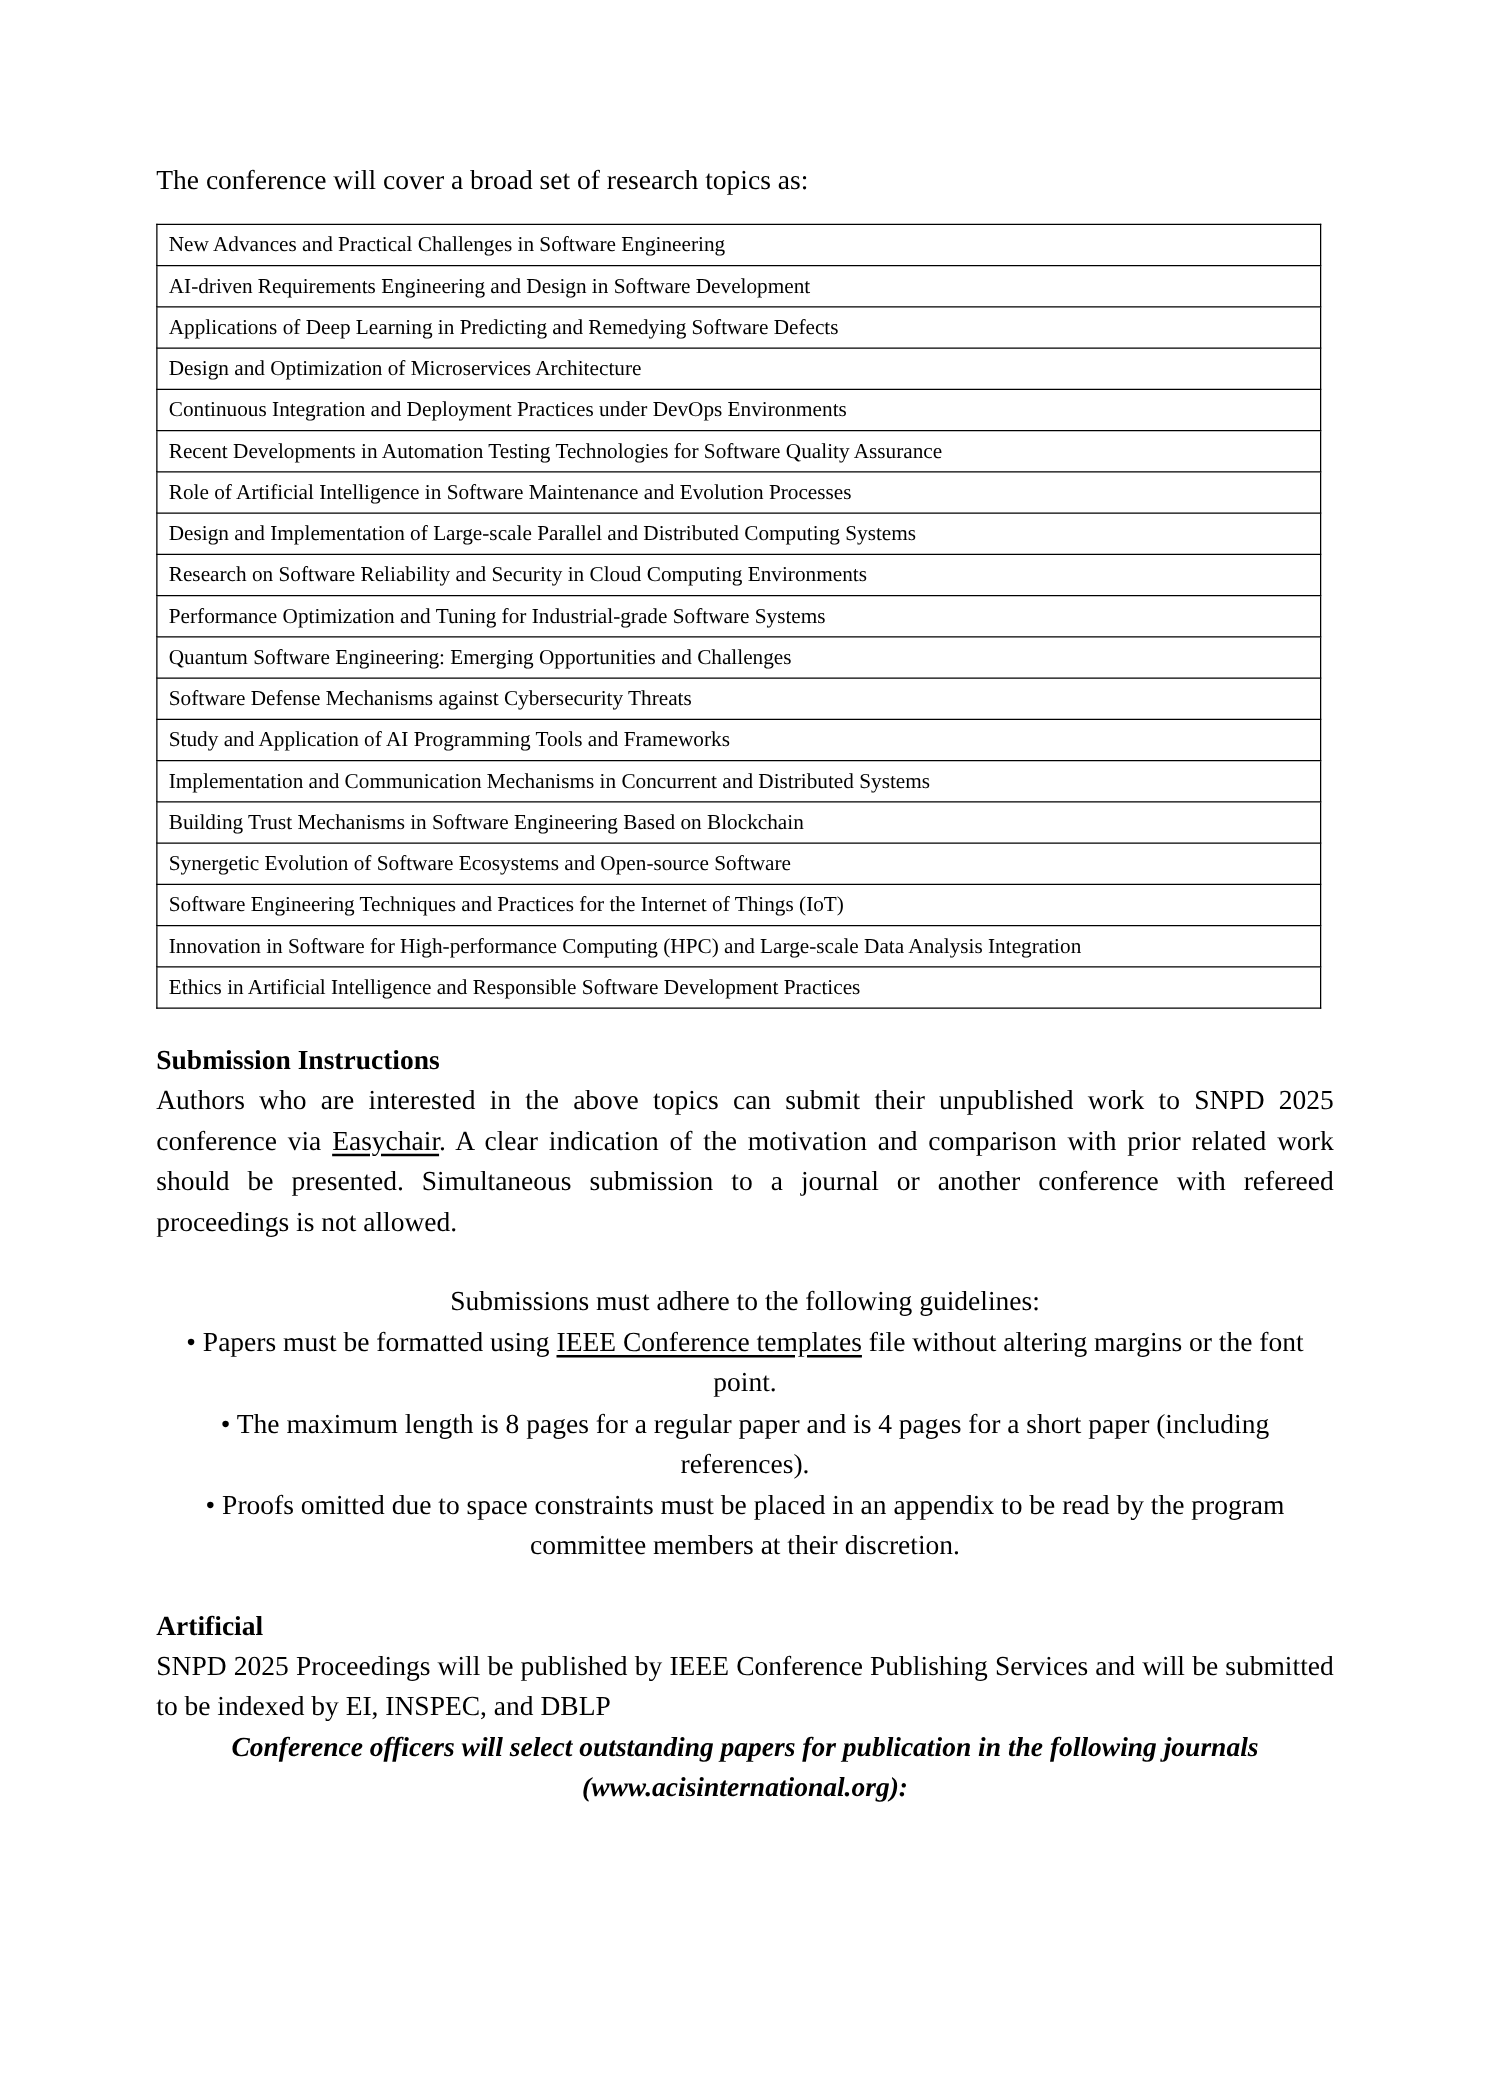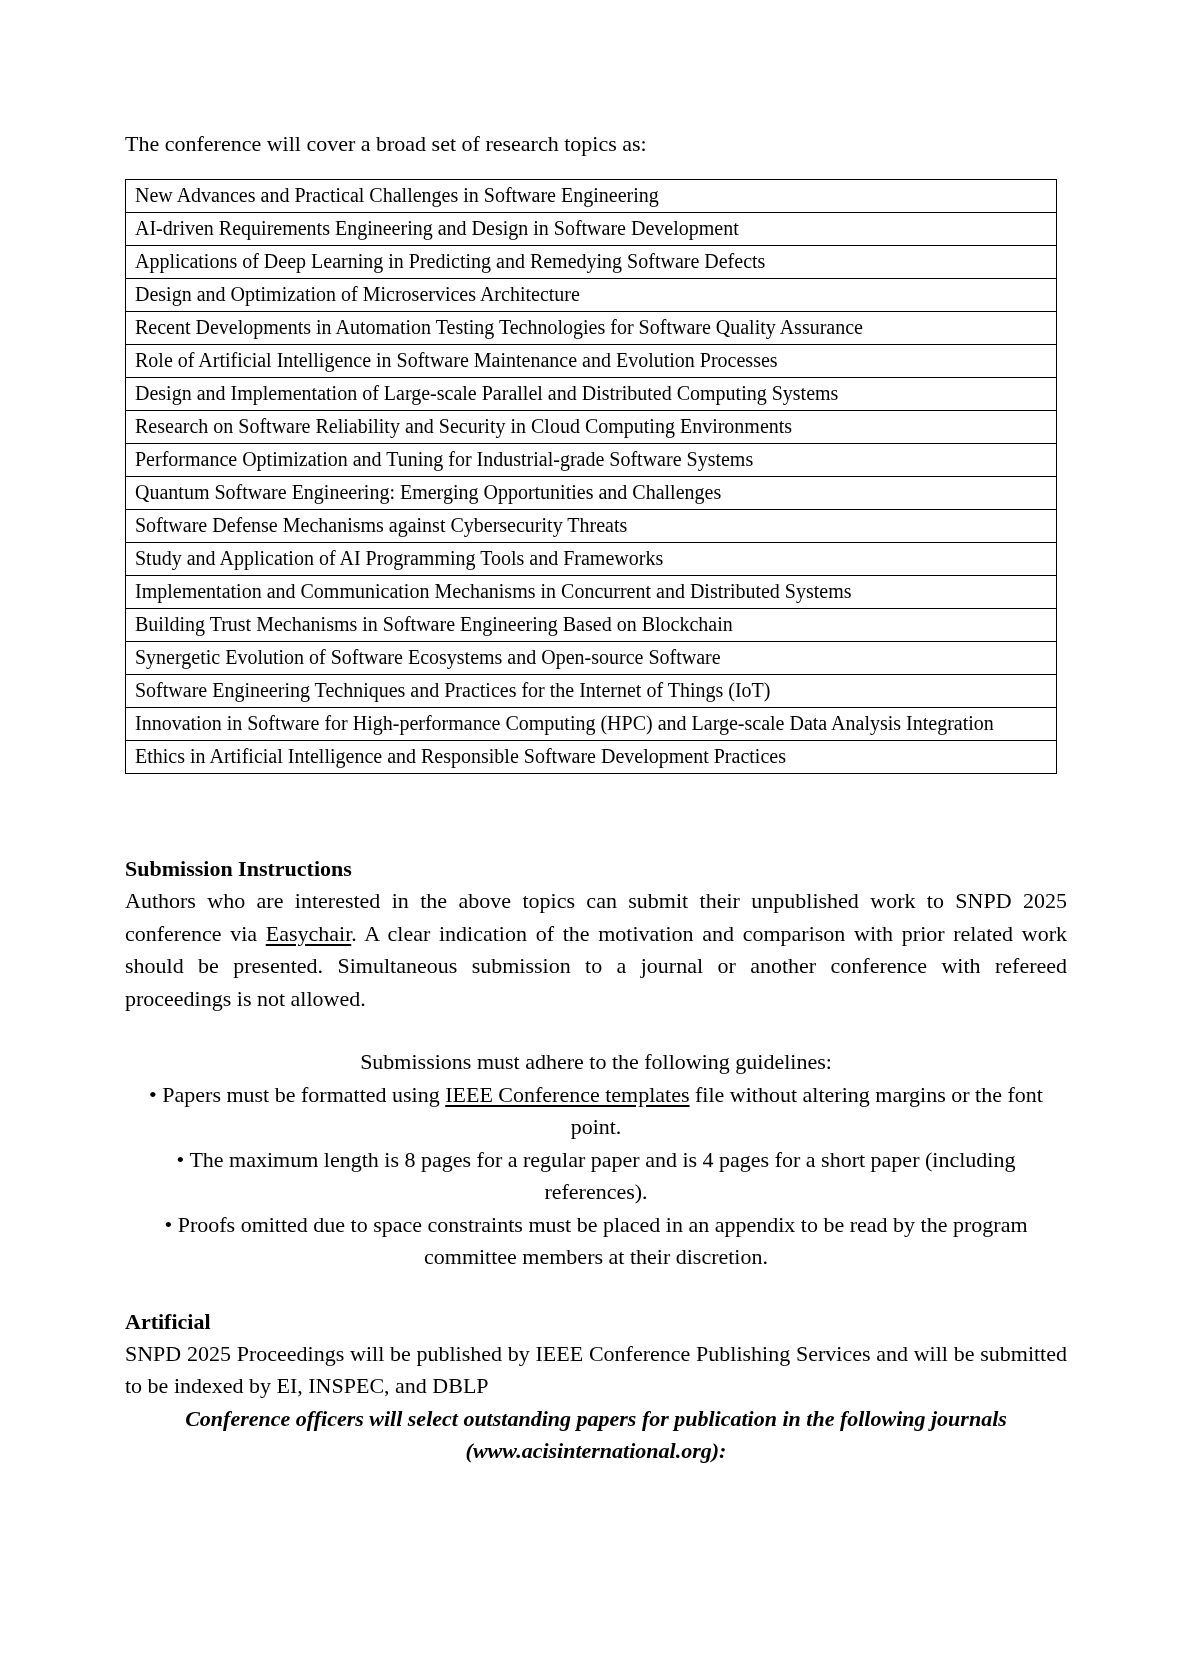--- a/index.html
+++ b/index.html
@@ -34,7 +34,7 @@
   table.topics td {
     border: 1.5px solid #000000;
     padding: 2px 9px 3px 9px;
-    font-size: 20px;
+    font-size: 17px;
     line-height: 27px;
     margin-top: 48px;
   }

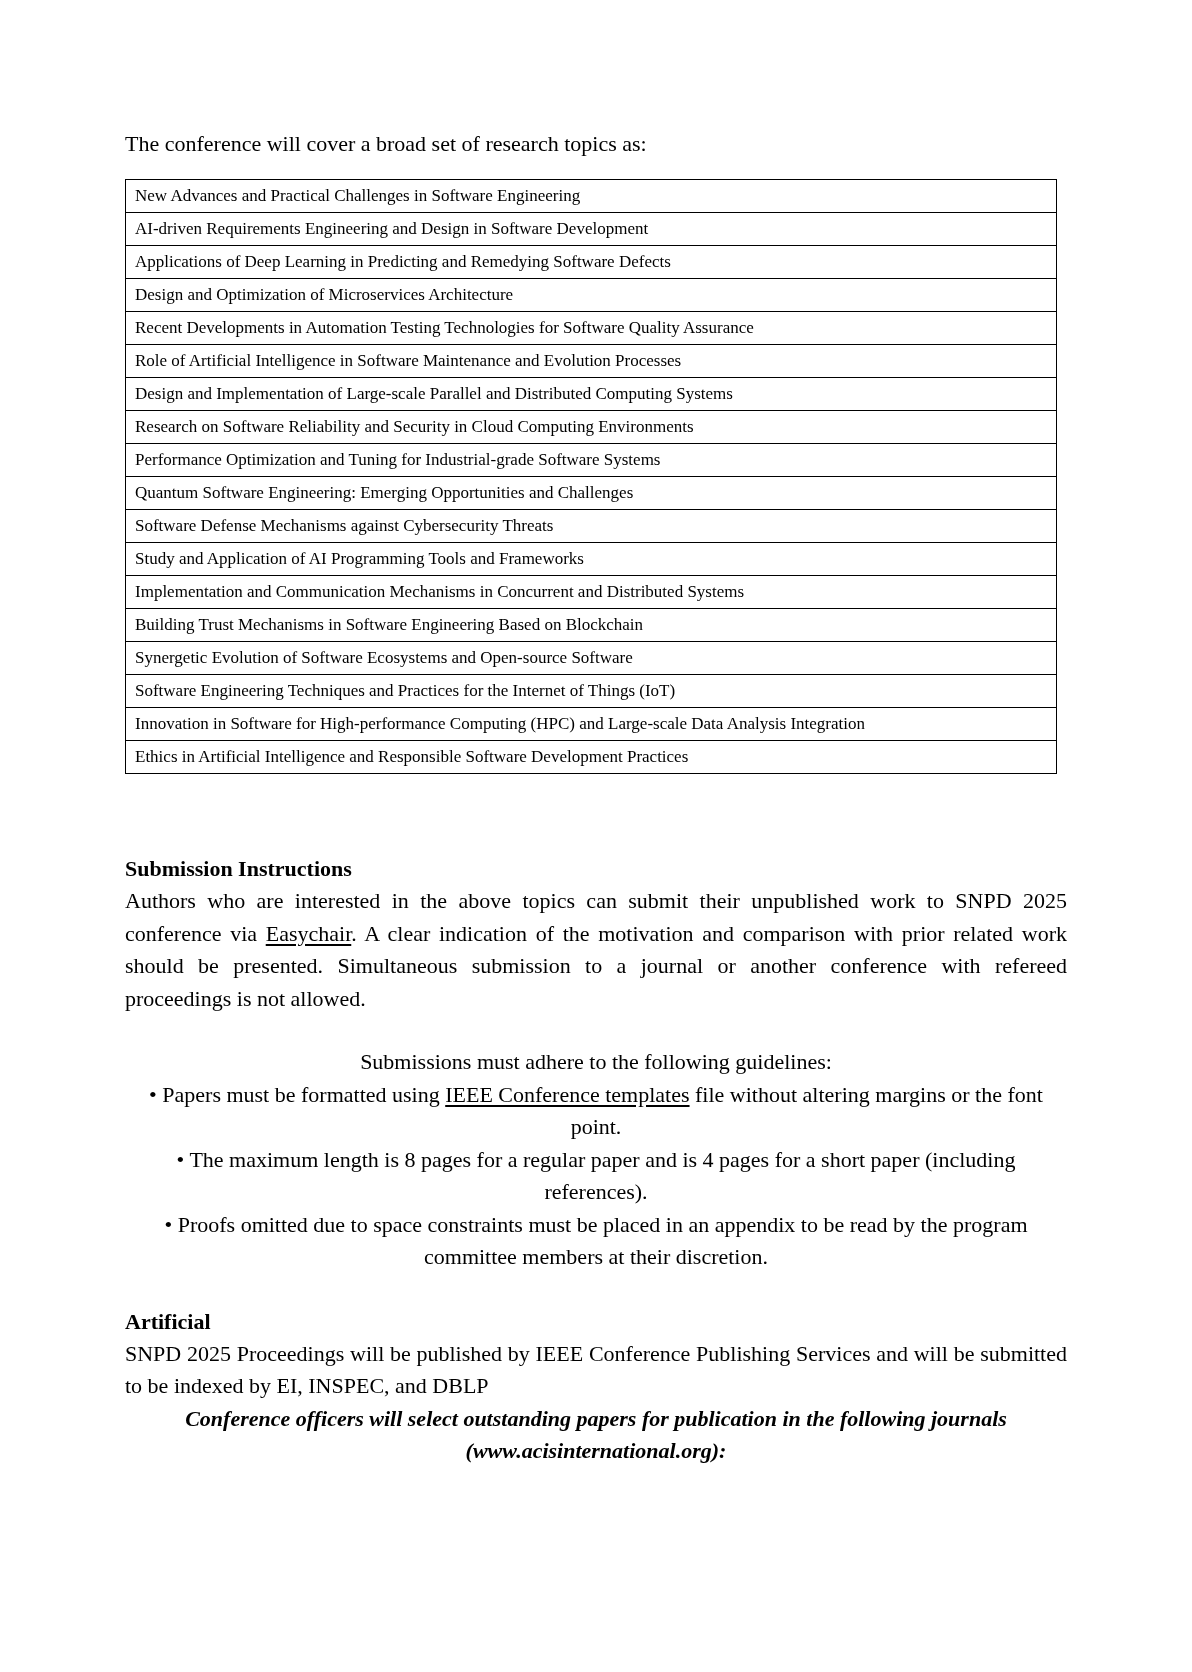--- a/index.html
+++ b/index.html
@@ -93,6 +93,9 @@
           <td>Design and Optimization of Microservices Architecture</td>
         </tr>
         <tr>
+          <td>Continuous Integration and Deployment Practices under DevOps Environments</td>
+        </tr>
+        <tr>
           <td>Recent Developments in Automation Testing Technologies for Software Quality Assurance</td>
         </tr>
         <tr>

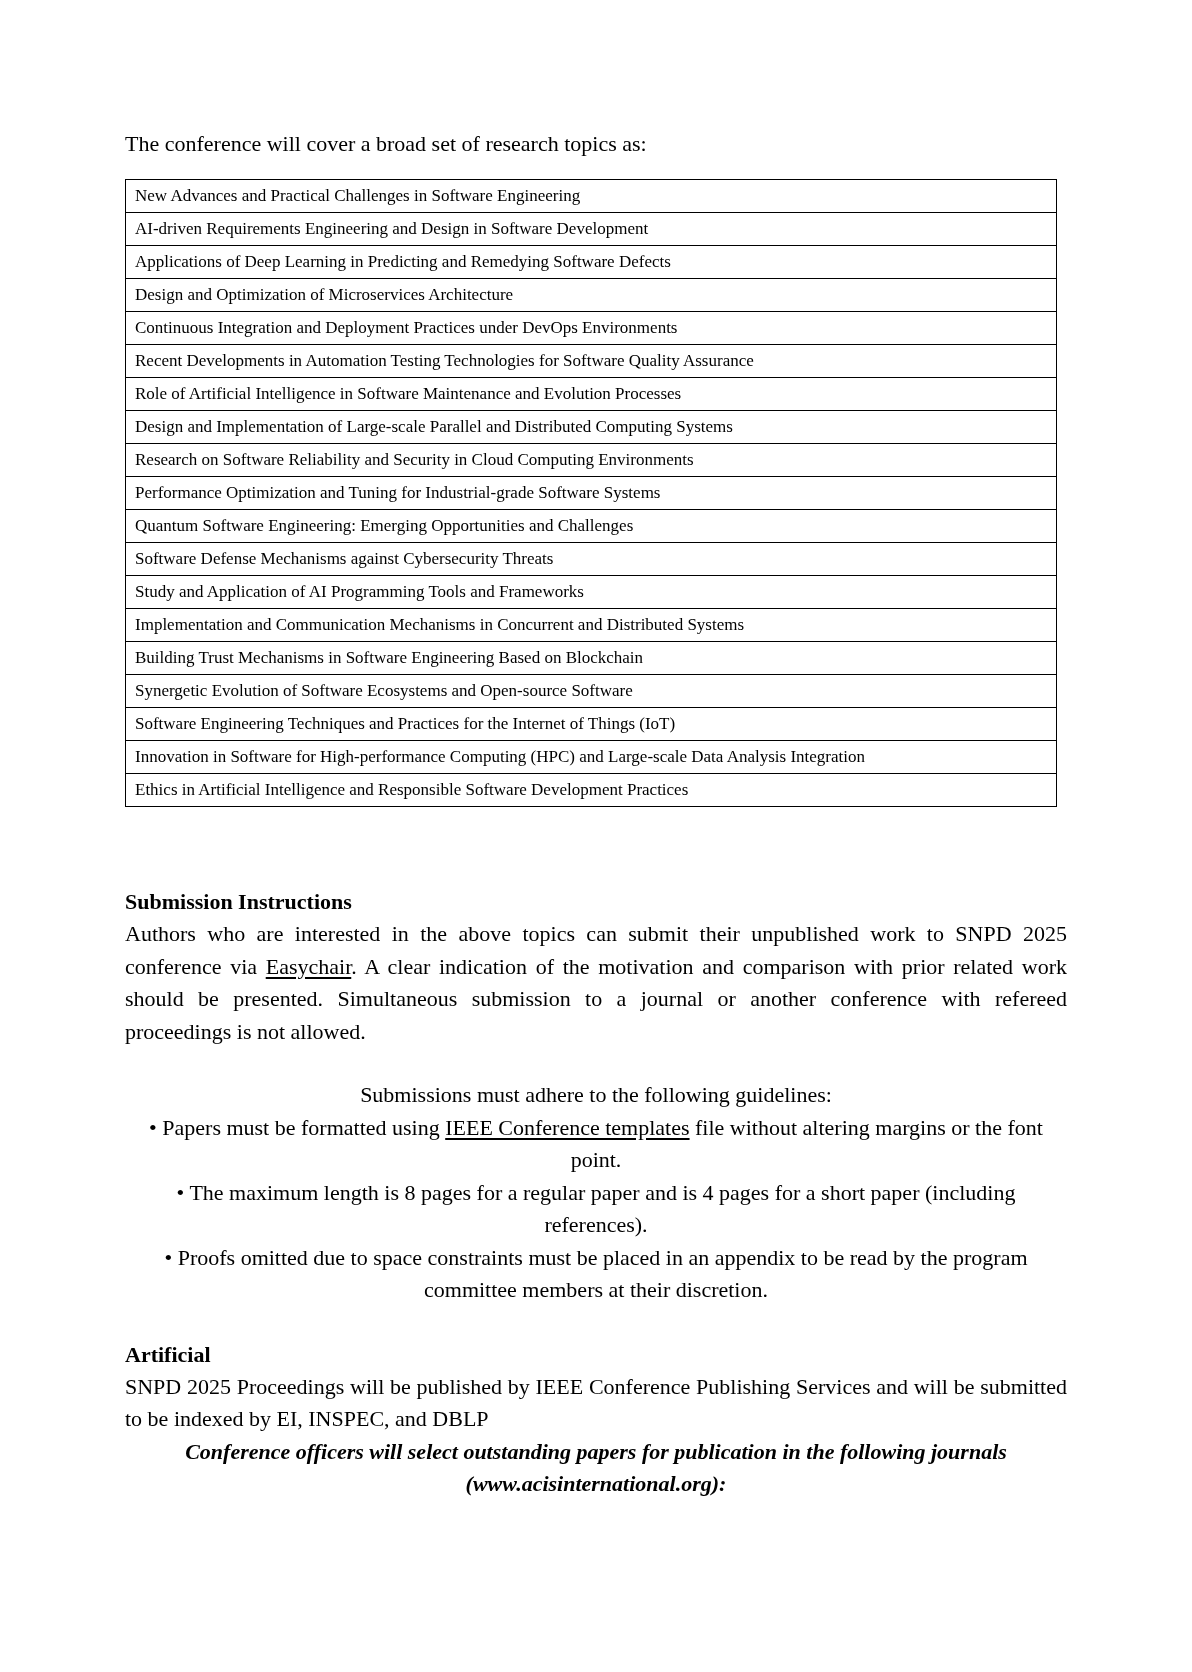--- a/index.html
+++ b/index.html
@@ -39,7 +39,7 @@
     margin-top: 48px;
   }
   h3.section-heading {
-    margin: 78px 0 0 0;
+    margin: 24px 0 0 0;
     font-size: 22px;
     line-height: 33px;
     font-weight: bold;

